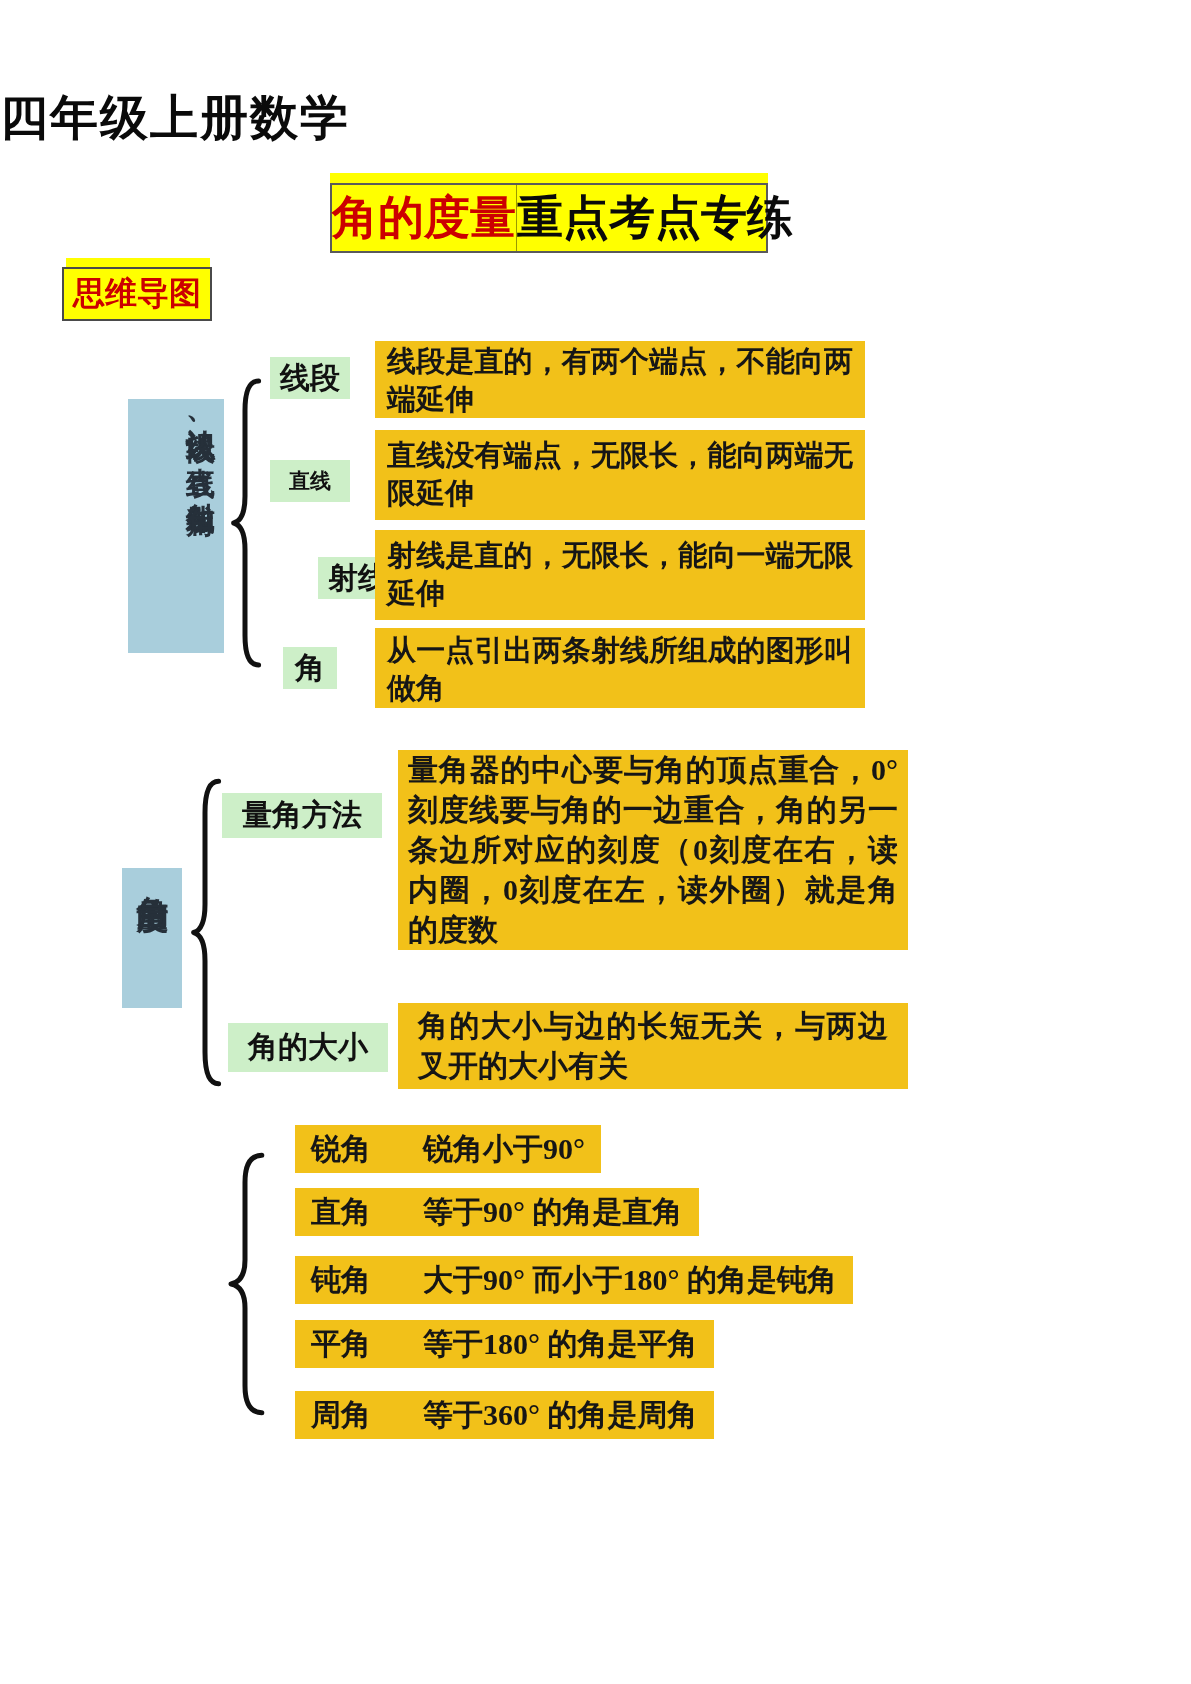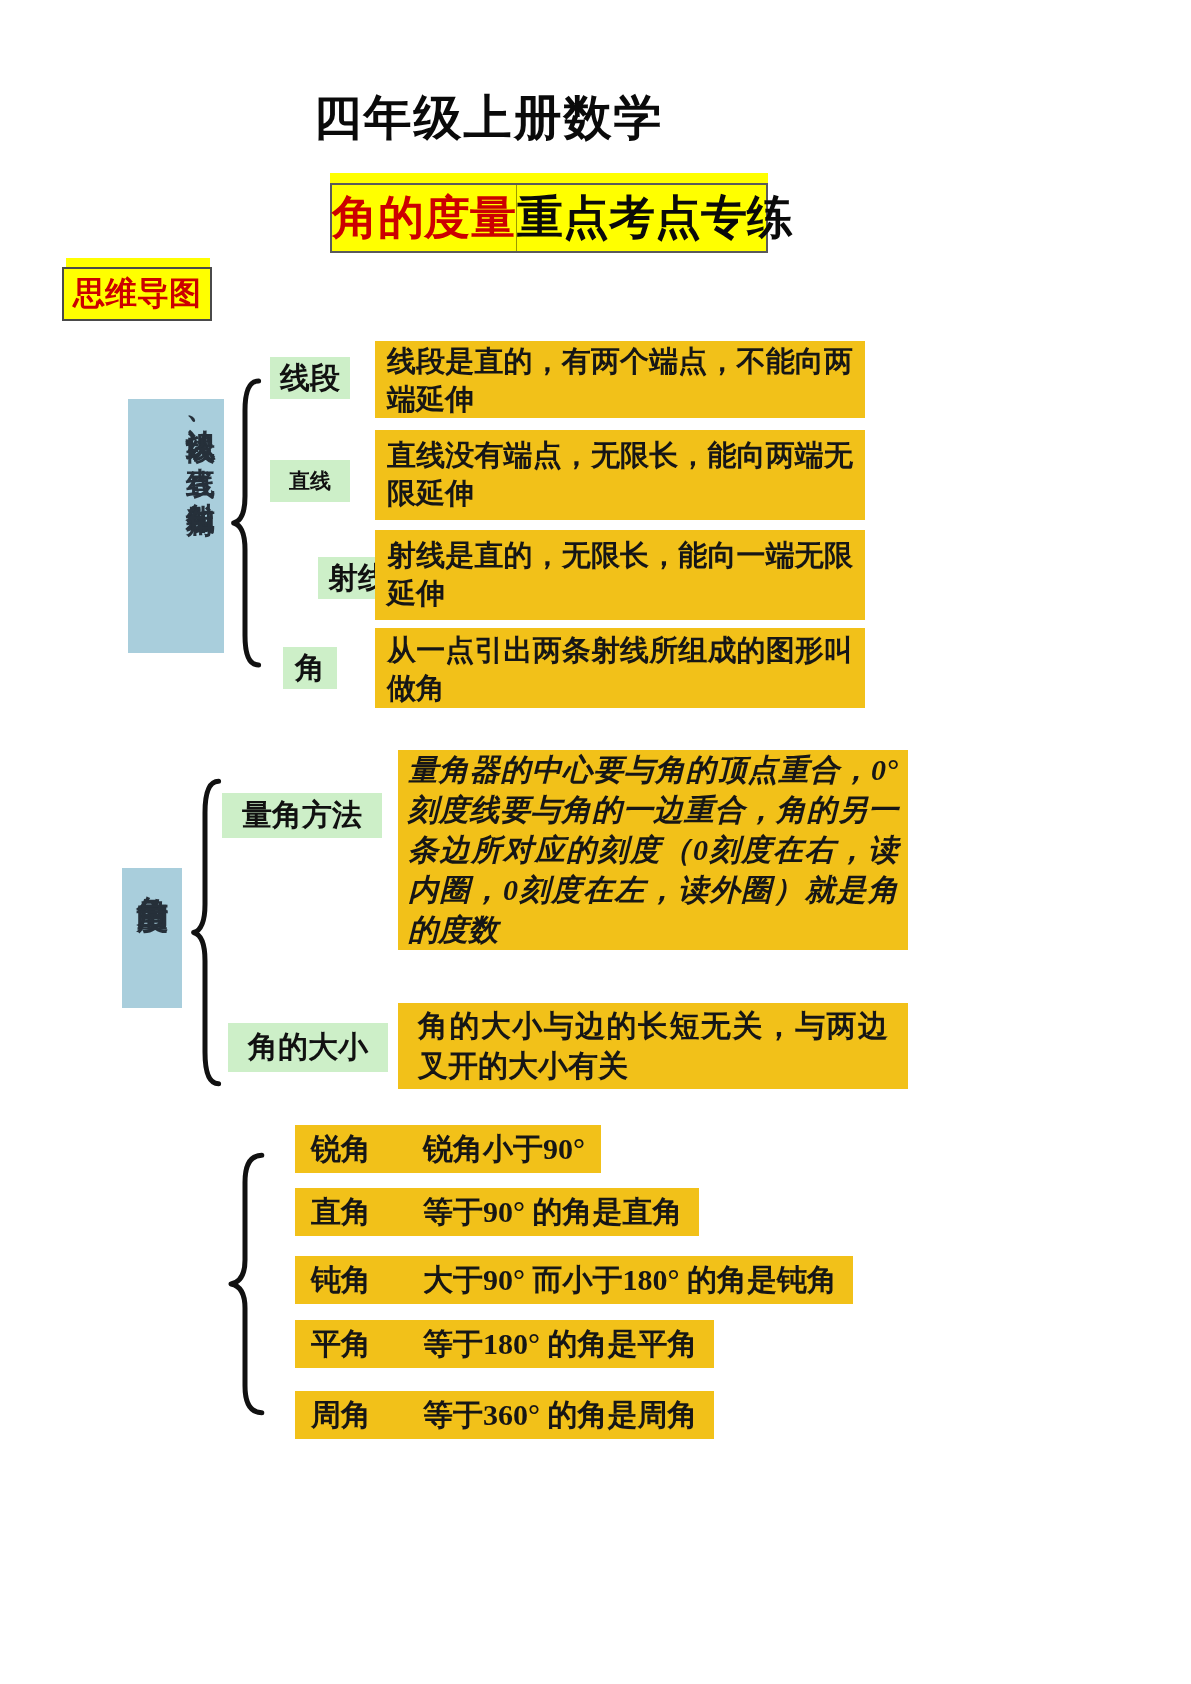--- a/index.html
+++ b/index.html
@@ -11,7 +11,7 @@
 
   
   .main-title{
-    left:0;top:86px;width:977px;text-align:center;
+    left:0;top:86px;width:977px;text-align:left;
     font-family:"Liberation Sans", sans-serif;
     font-weight:900;font-size:48px;color:#0a0a0a;letter-spacing:2px;
   }

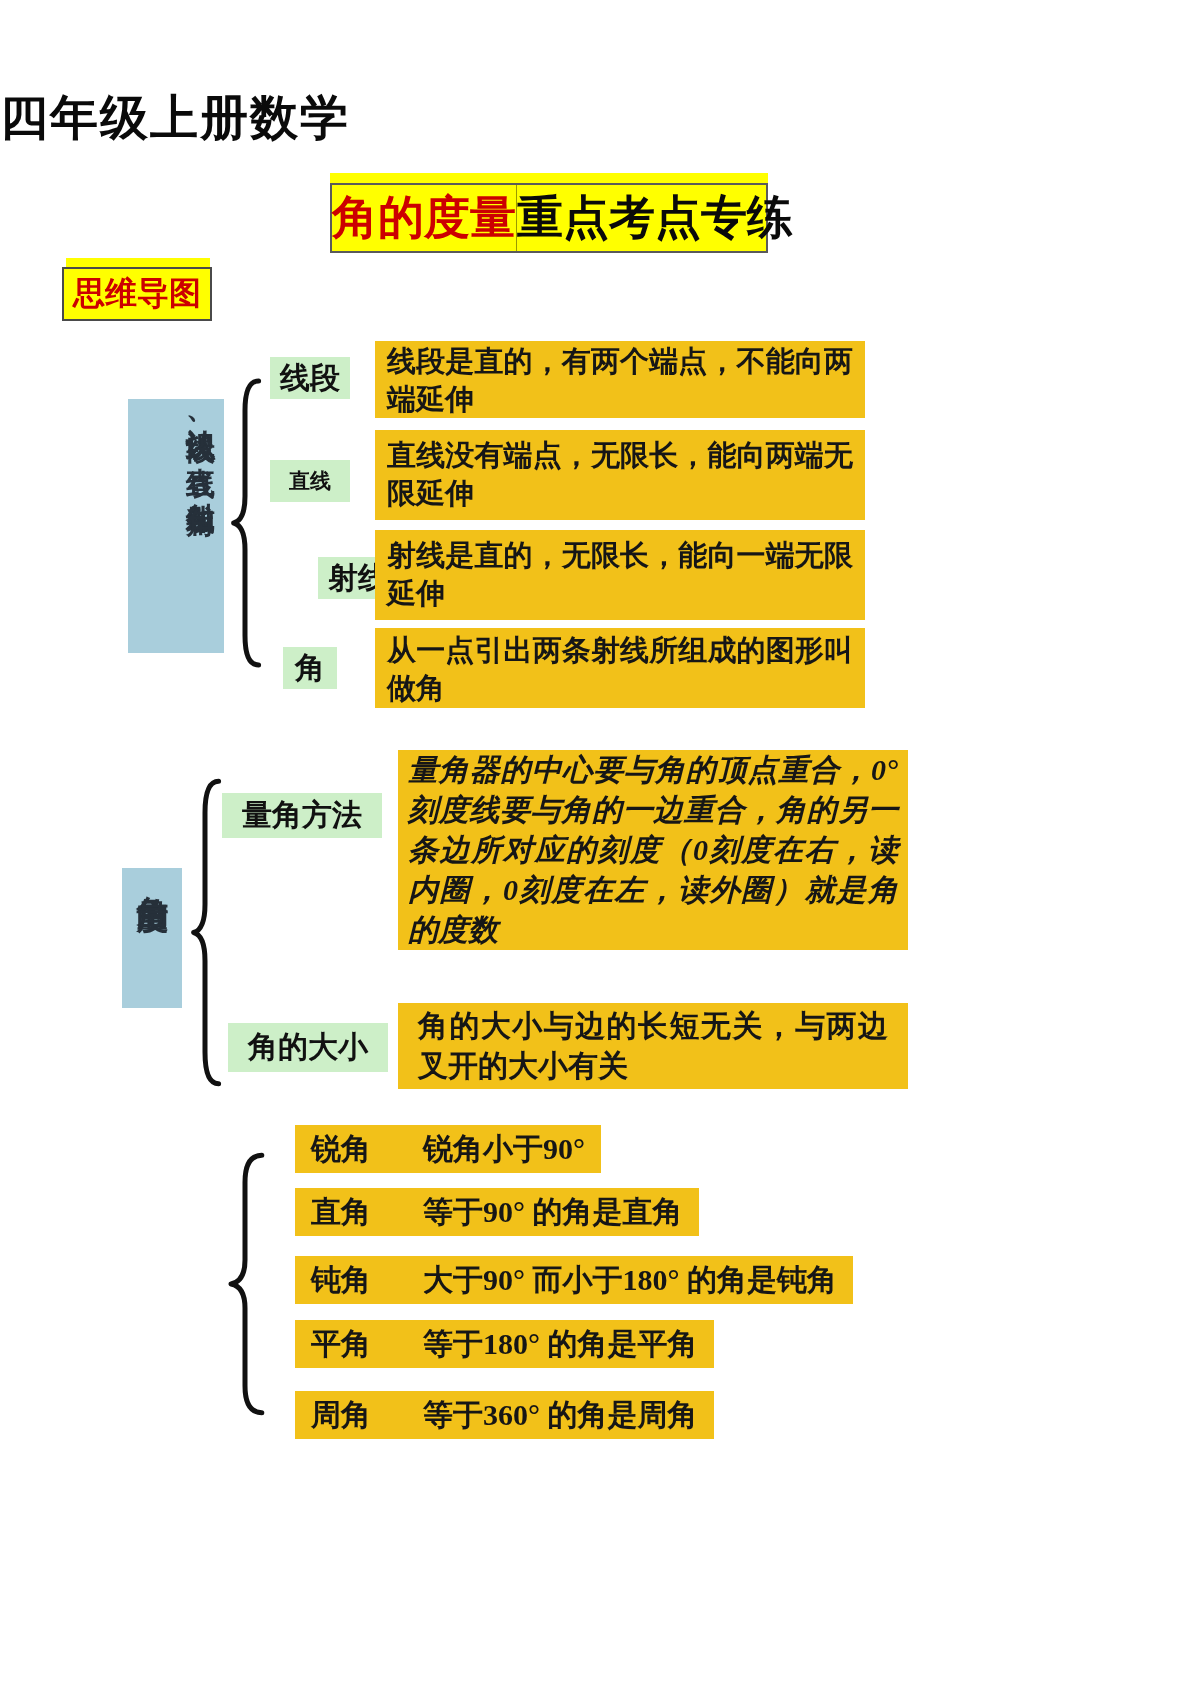--- a/index.html
+++ b/index.html
@@ -114,7 +114,7 @@
   <div class="abs leaf-green" style="left:222px;top:793px;width:160px;height:45px;font-size:30px;">量角方法</div>
   <div class="abs leaf-green" style="left:228px;top:1023px;width:160px;height:49px;font-size:30px;">角的大小</div>
 
-  <div class="abs desc-yellow" style="left:398px;top:750px;width:510px;height:200px;font-size:30px;line-height:40px;padding:0 10px;font-style:italic;">量角器的中心要与角的顶点重合，0°刻度线要与角的一边重合，角的另一条边所对应的刻度（0刻度在右，读内圈，0刻度在左，读外圈）就是角的度数</div>
+  <div class="abs desc-yellow" style="left:398px;top:750px;width:510px;height:200px;font-size:30px;line-height:40px;padding:0 10px;">量角器的中心要与角的顶点重合，0°刻度线要与角的一边重合，角的另一条边所对应的刻度（0刻度在右，读内圈，0刻度在左，读外圈）就是角的度数</div>
   <div class="abs desc-yellow" style="left:398px;top:1003px;width:510px;height:86px;font-size:30px;line-height:40px;padding:3px 20px;">角的大小与边的长短无关，与两边叉开的大小有关</div>
 
 

